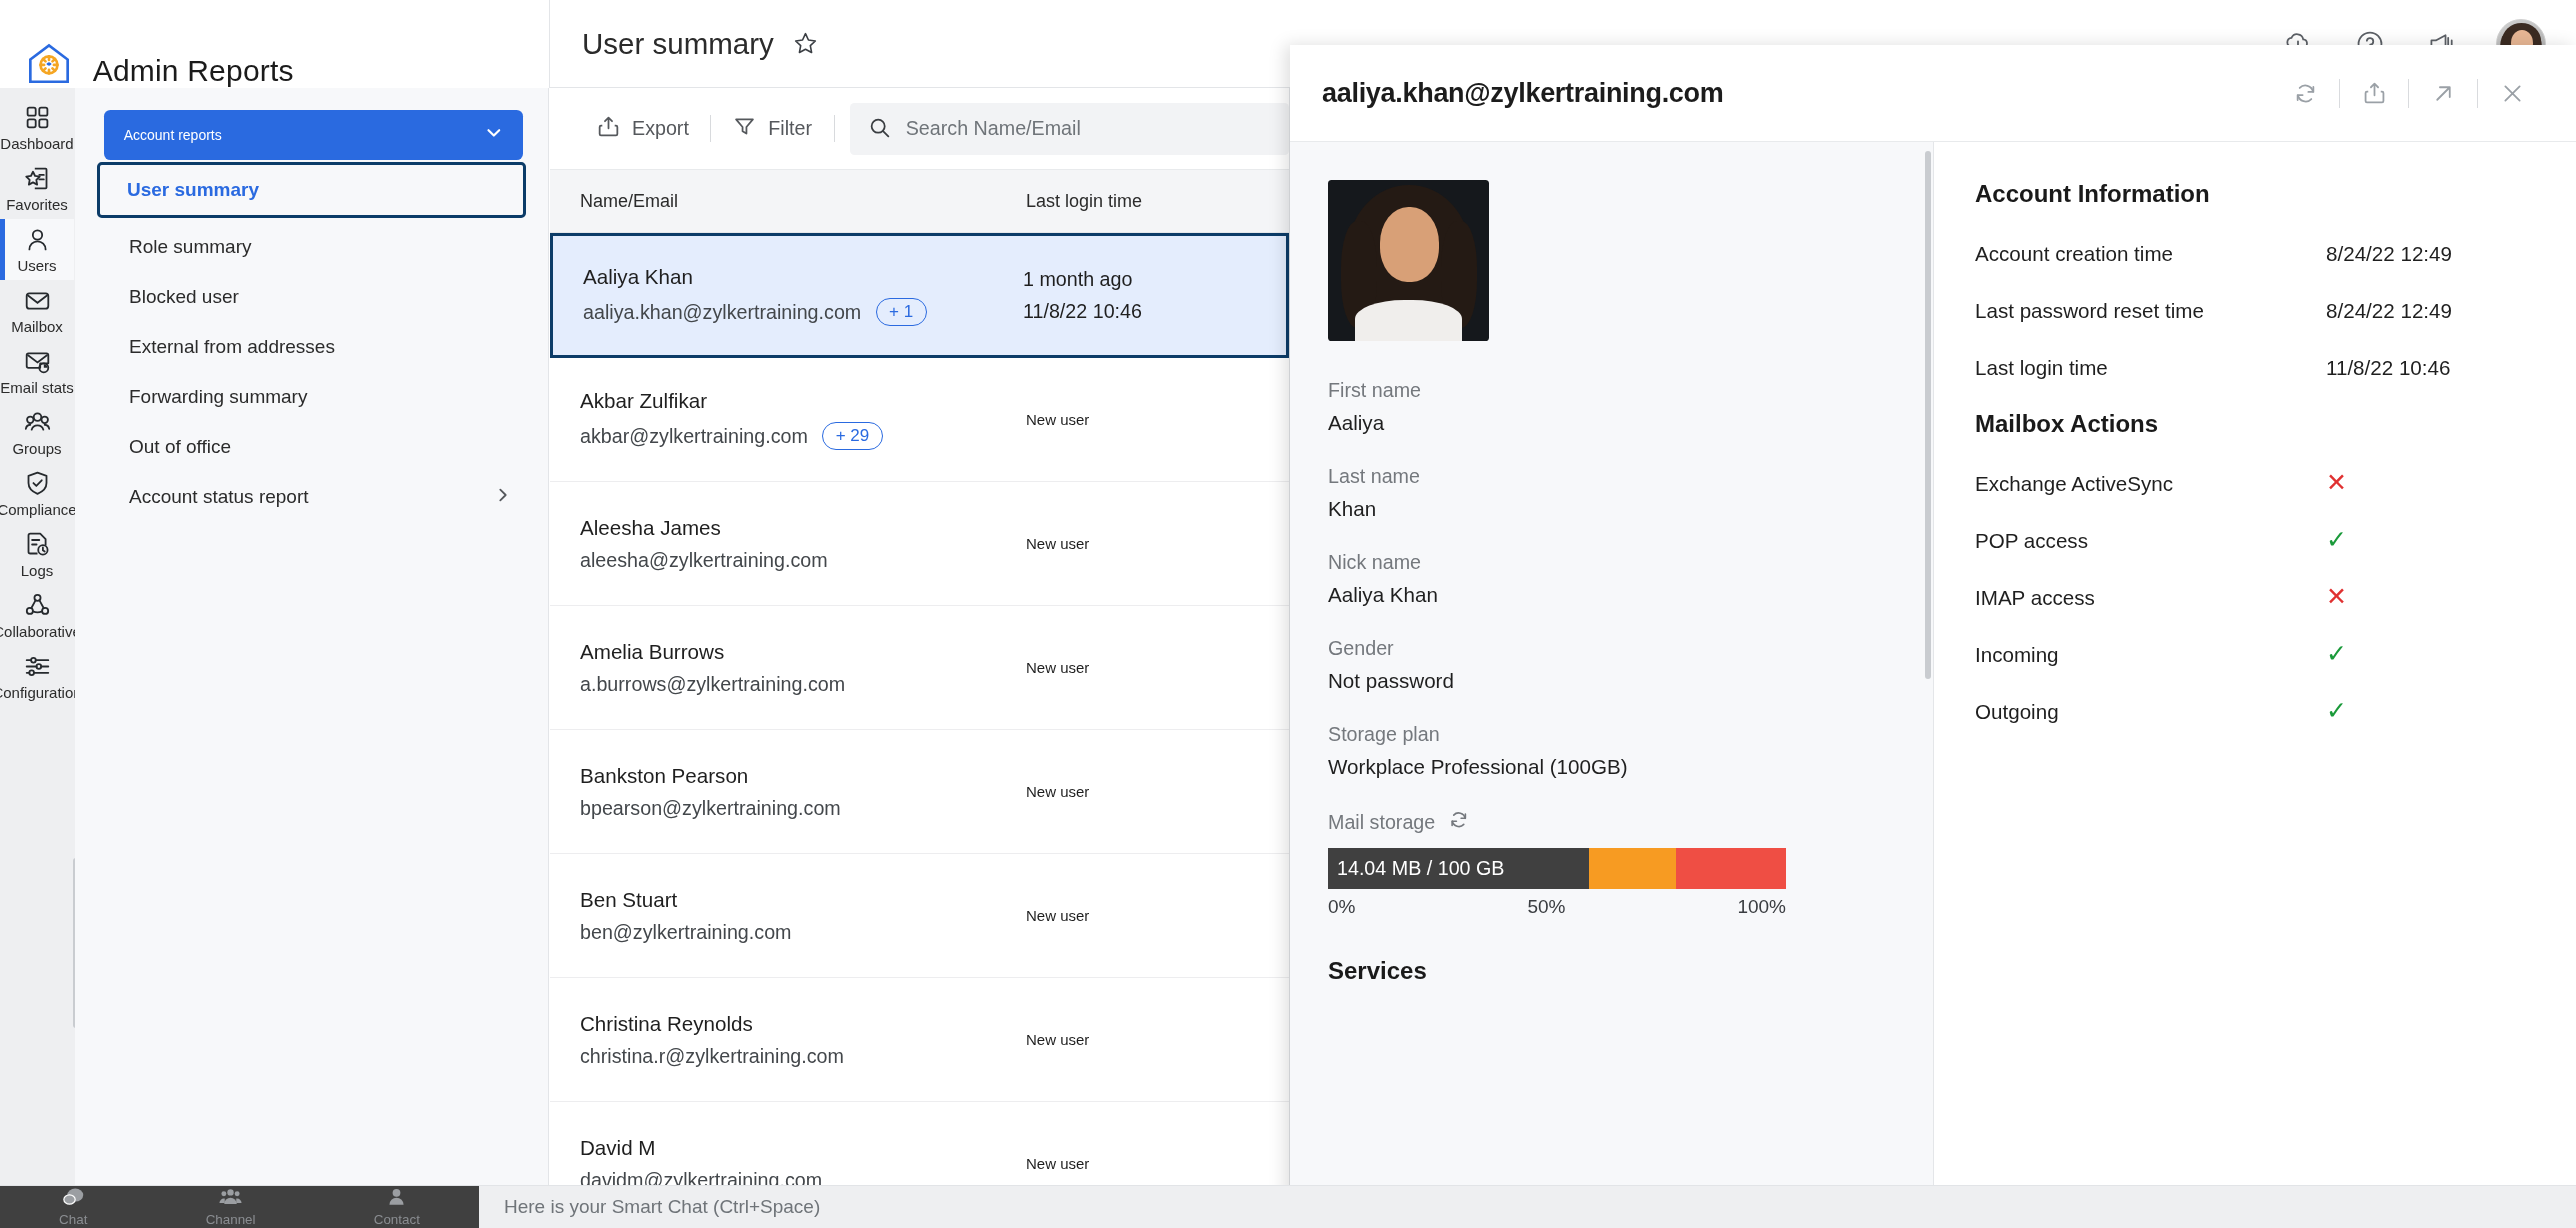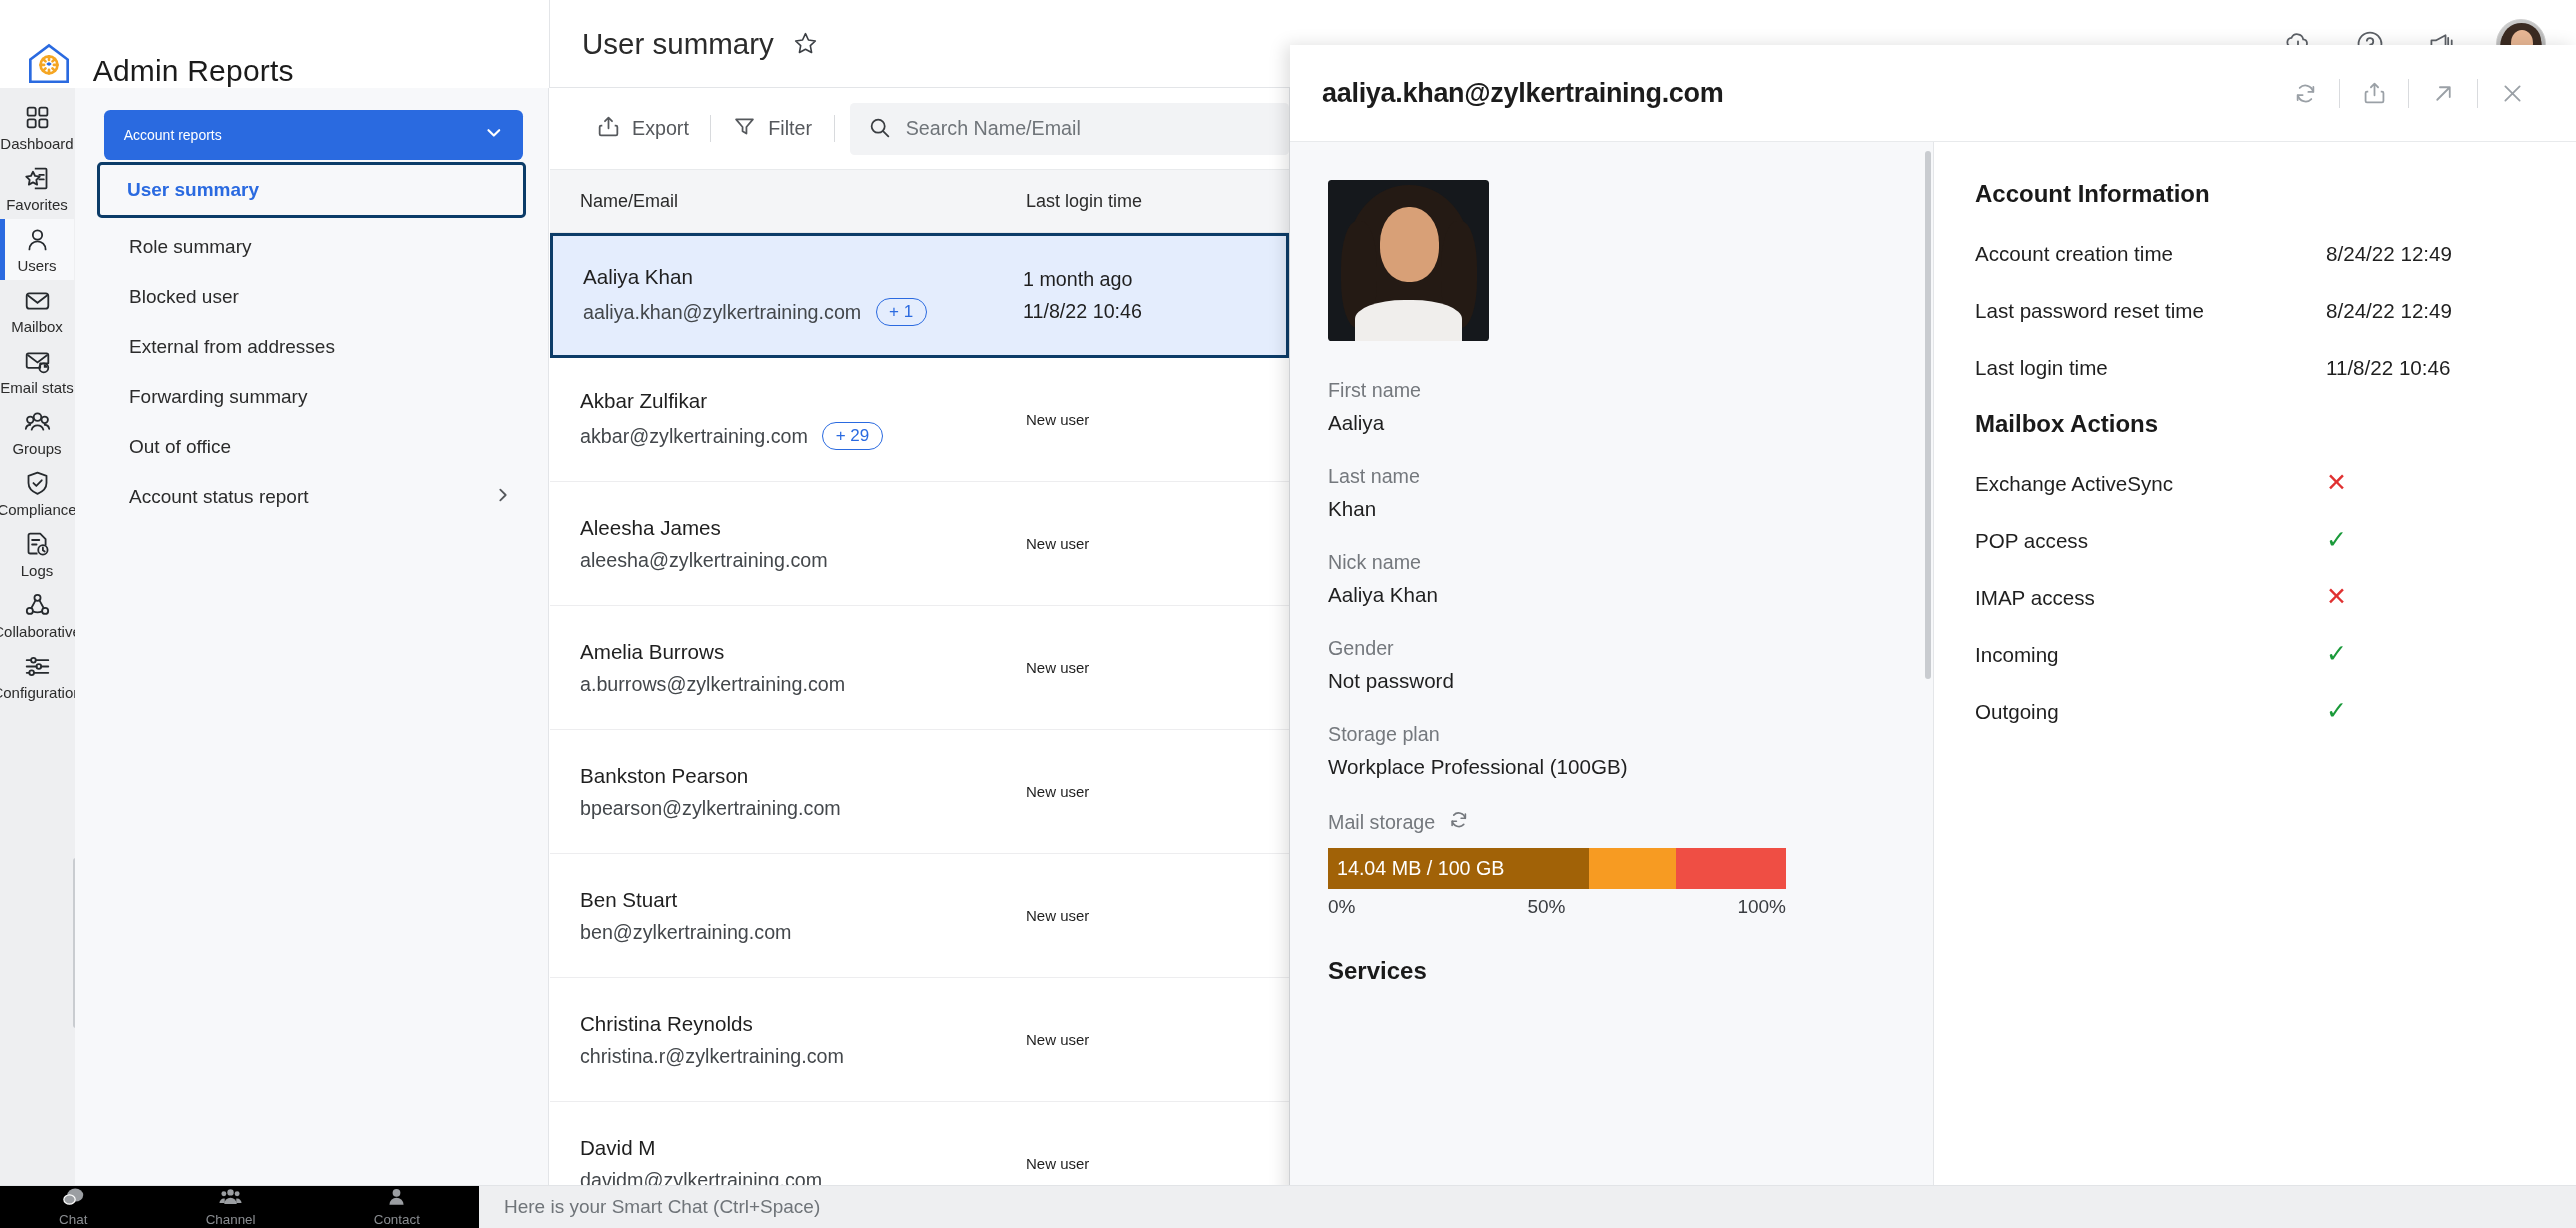--- a/index.html
+++ b/index.html
@@ -180,7 +180,7 @@
 
   .storage-label { font-size: 19.7px; color: #74787d; display: flex; align-items: center; gap: 12.5px; margin-bottom: 12.5px; }
   .storage-bar { width: 458px; height: 41px; display: flex; overflow: hidden; }
-  .sb-green { background: #a16207; flex: 0 0 57%; display:flex; align-items:center; padding-left: 9px; }
+  .sb-green { background: #404040; flex: 0 0 57%; display:flex; align-items:center; padding-left: 9px; }
   .sb-green span { color:#fff; font-size: 19.7px; }
   .sb-orange { background: #f79b22; flex: 0 0 19%; }
   .sb-red { background: #ef4e44; flex: 0 0 24%; }

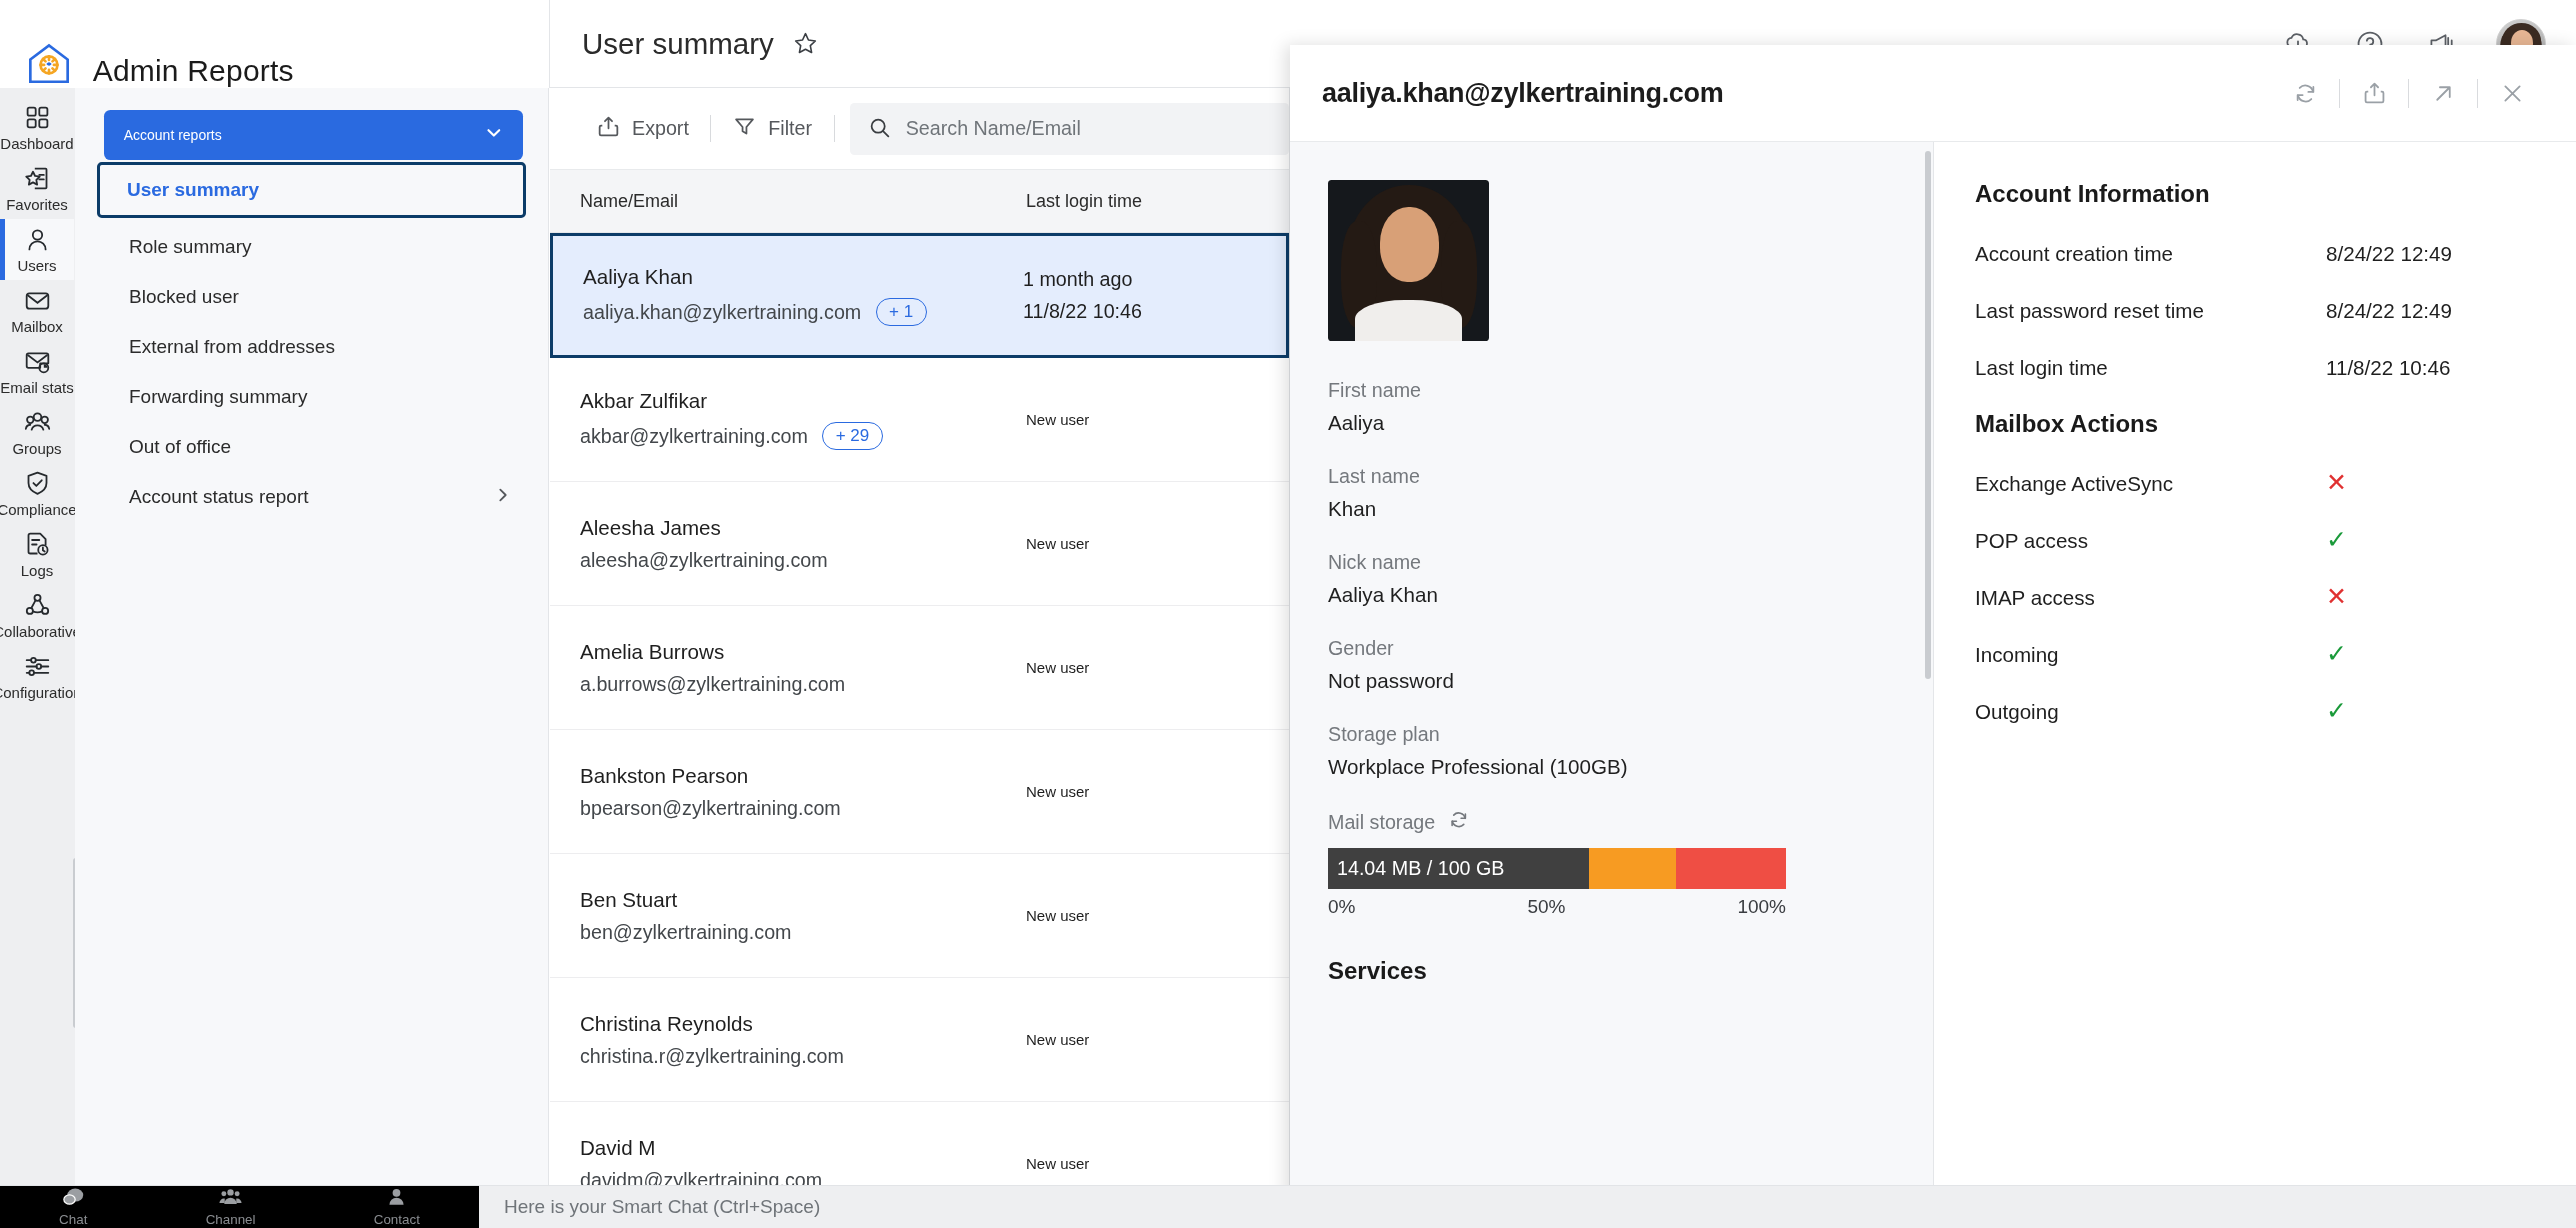--- a/index.html
+++ b/index.html
@@ -197,7 +197,7 @@
   
   .statusbar {
     position: absolute; left: 0; bottom: 0; width: 2576px; height: 43px;
-    background: #000000; border-top: 0.9px solid #e2e4e7; display: flex; align-items: center;
+    background: #404040; border-top: 0.9px solid #e2e4e7; display: flex; align-items: center;
     z-index: 30;
   }
   .sb-tabs { width: 479px; height: 43px; display: flex; align-items: center; justify-content: space-around; }

